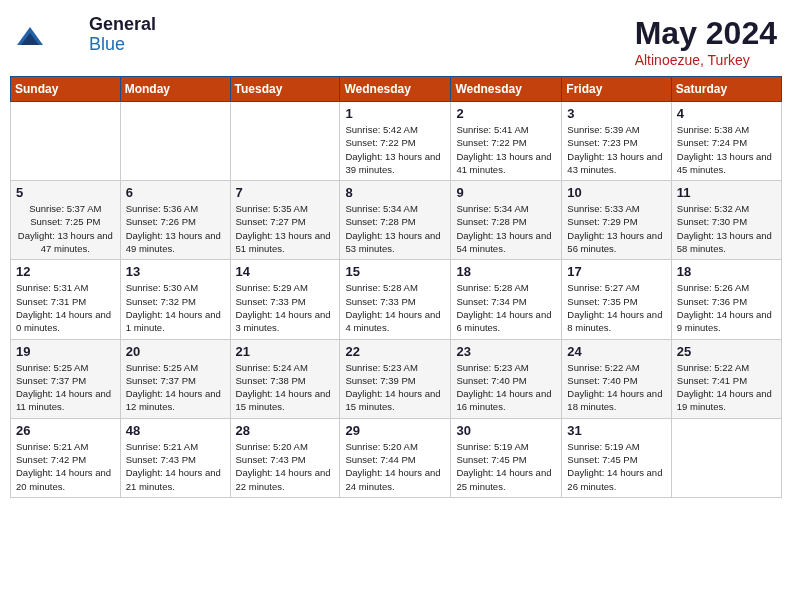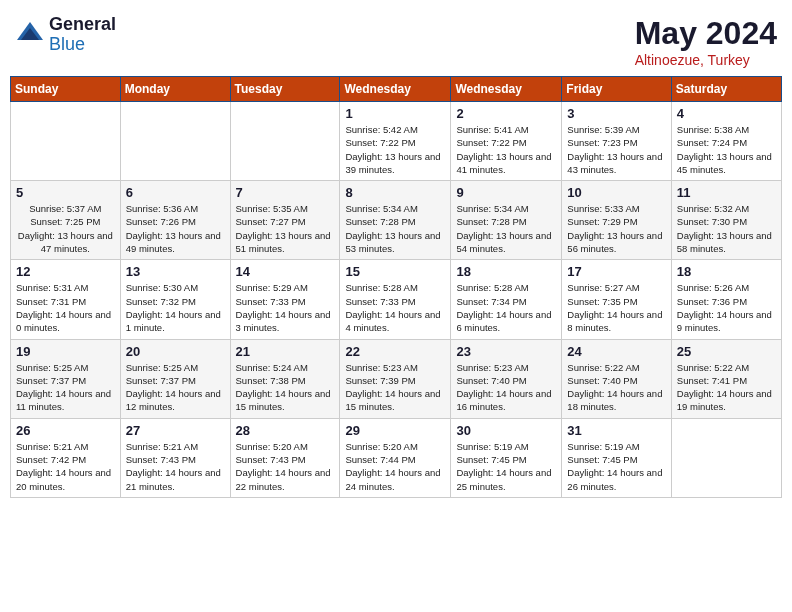--- a/index.html
+++ b/index.html
@@ -19,7 +19,8 @@
     }
     .logo {
       display: flex;
-      align-items: center;
+      align-items: flex-end;
+      gap: 40px;
     }
     .logo-text {
       display: flex;

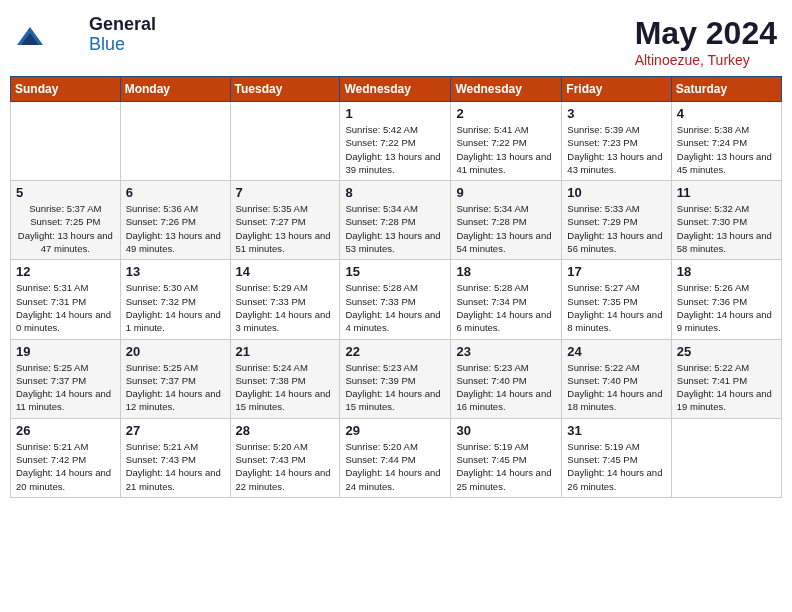--- a/index.html
+++ b/index.html
@@ -299,7 +299,7 @@
 Daylight: 14 hours and 20 minutes.</div>
         </td>
         <td>
-          <span class="day-num">27</span>
+          <span class="day-num">48</span>
           <div class="cell-content" style="white-space: pre-line;">Sunrise: 5:21 AM
 Sunset: 7:43 PM
 Daylight: 14 hours and 21 minutes.</div>

